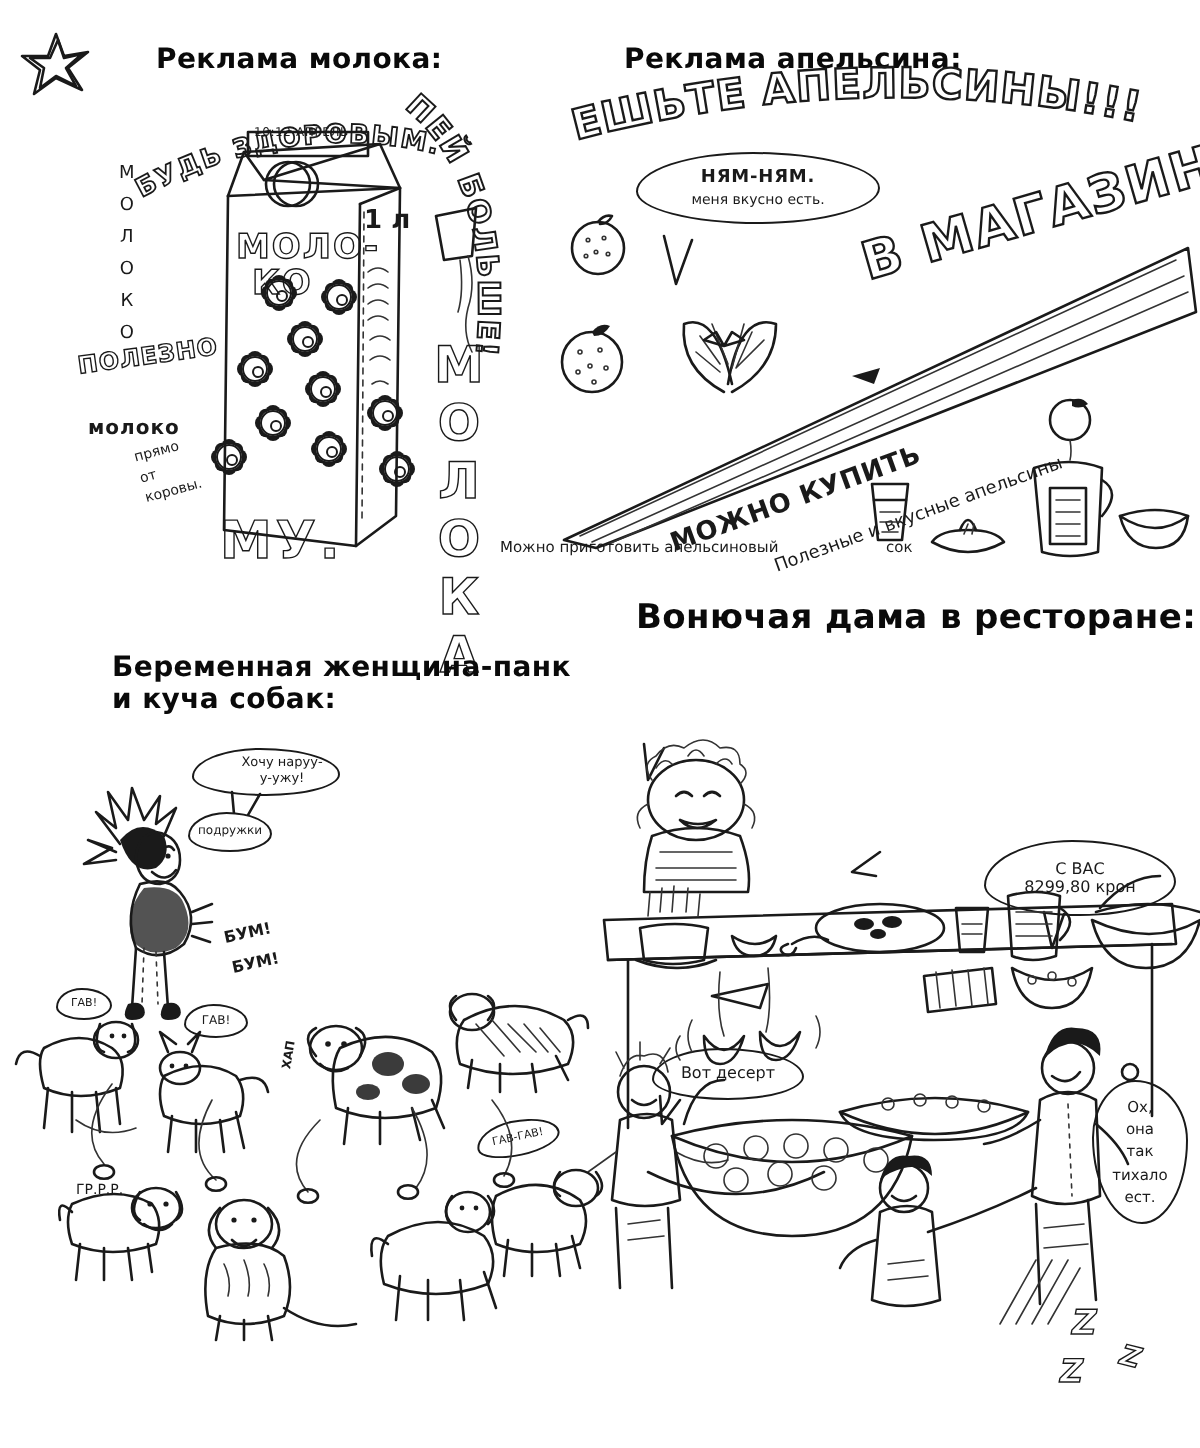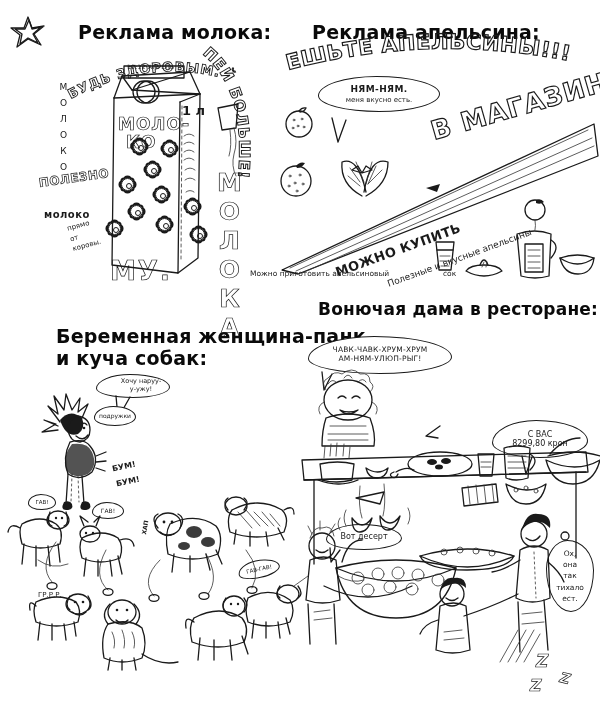--- a/index.html
+++ b/index.html
@@ -12,7 +12,7 @@
   
   .heading{
     font-family:"DejaVu Sans", sans-serif;
-    font-weight:bold;font-size:19px;letter-spacing:.2px;color:#0a0a0a;
+    font-weight:bold;font-size:14px;letter-spacing:.2px;color:#0a0a0a;
     white-space:pre-line;line-height:1.15;
   }
   .heading.big{font-size:17px;}

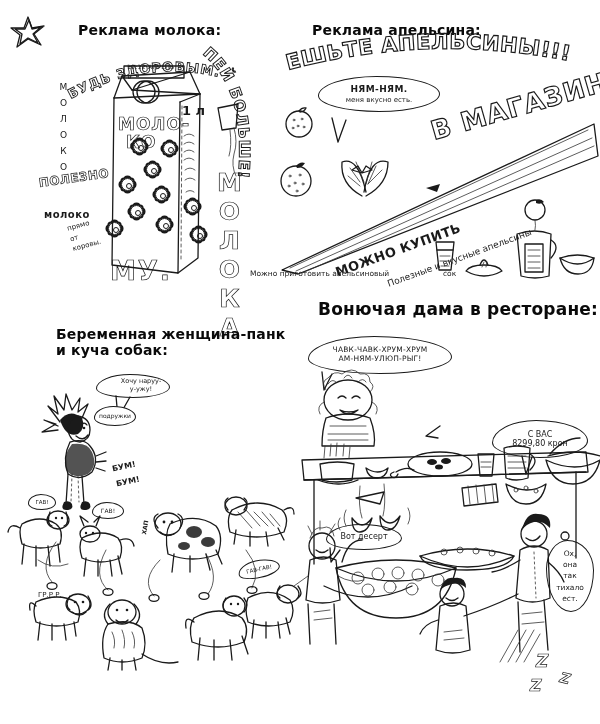--- a/index.html
+++ b/index.html
@@ -276,10 +276,6 @@
   <div class="abs heading" style="left:56px;top:326px;">Беременная женщина-панк
 и куча собак:</div>
 
-  <div class="bubble" style="left:308px;top:336px;width:144px;height:38px;">
-    <div class="hand" style="font-size:7.5px;letter-spacing:0.2px;">ЧАВК-ЧАВК-ХРУМ-ХРУМ
-АМ-НЯМ-УЛЮП-РЫГ!</div>
-  </div>
   <div class="abs" style="left:318px;top:372px;">
     <svg width="18" height="20" viewBox="0 0 18 20">
         <path class="ink" d="M4,0 L6,18 L14,2"></path>

